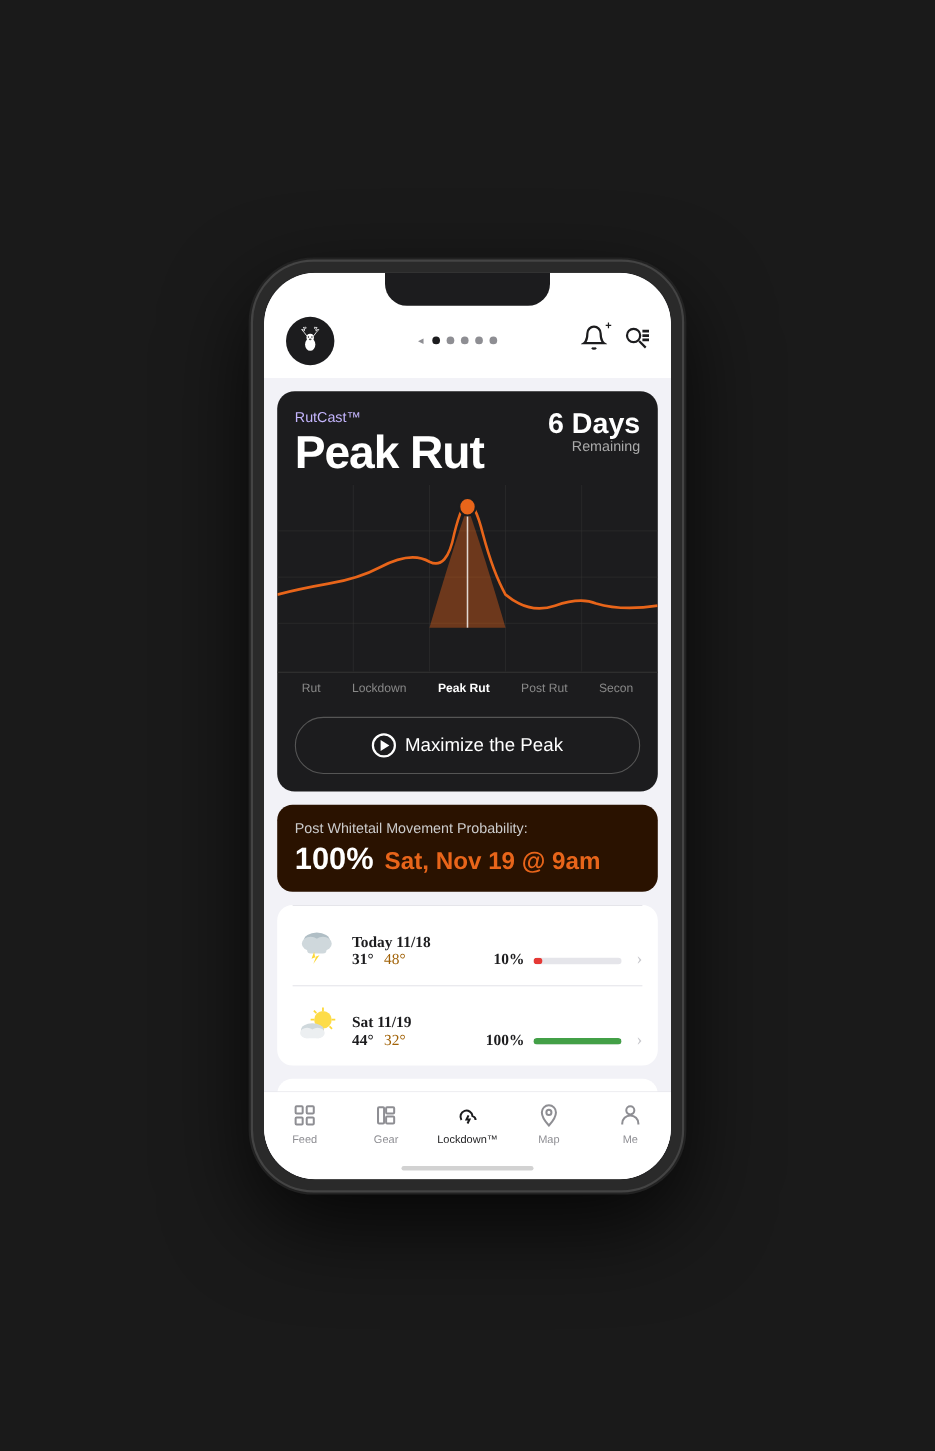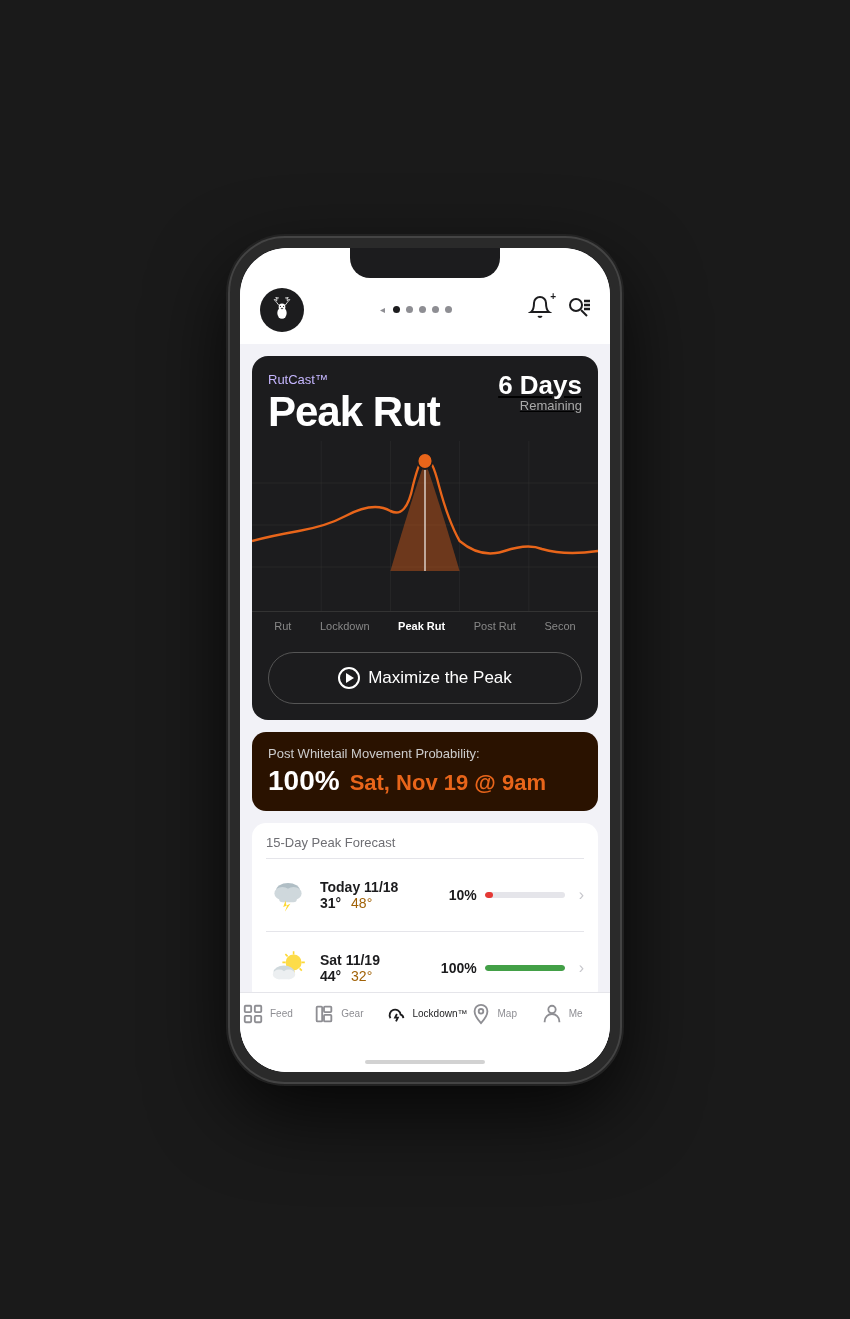--- a/index.html
+++ b/index.html
@@ -187,7 +187,6 @@
 
     .days-remaining {
       text-align: right;
-      text-decoration: underline;
     }
 
     .days-num {

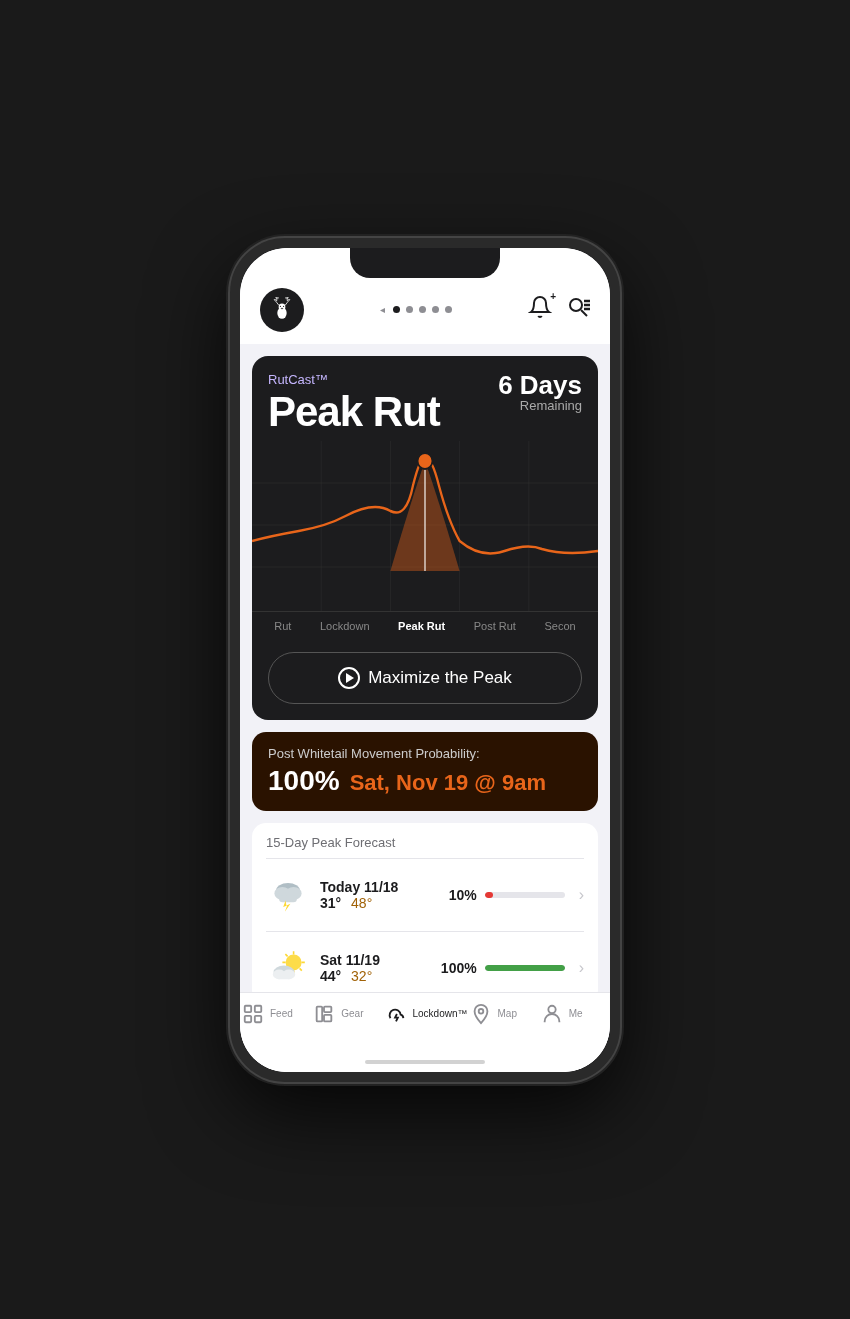--- a/index.html
+++ b/index.html
@@ -616,7 +616,6 @@
       </div>
 
       <div class="forecast-section">
-        <div class="forecast-title">15-Day Peak Forecast</div>
         <div class="forecast-divider"></div>
 
         <div class="forecast-row">

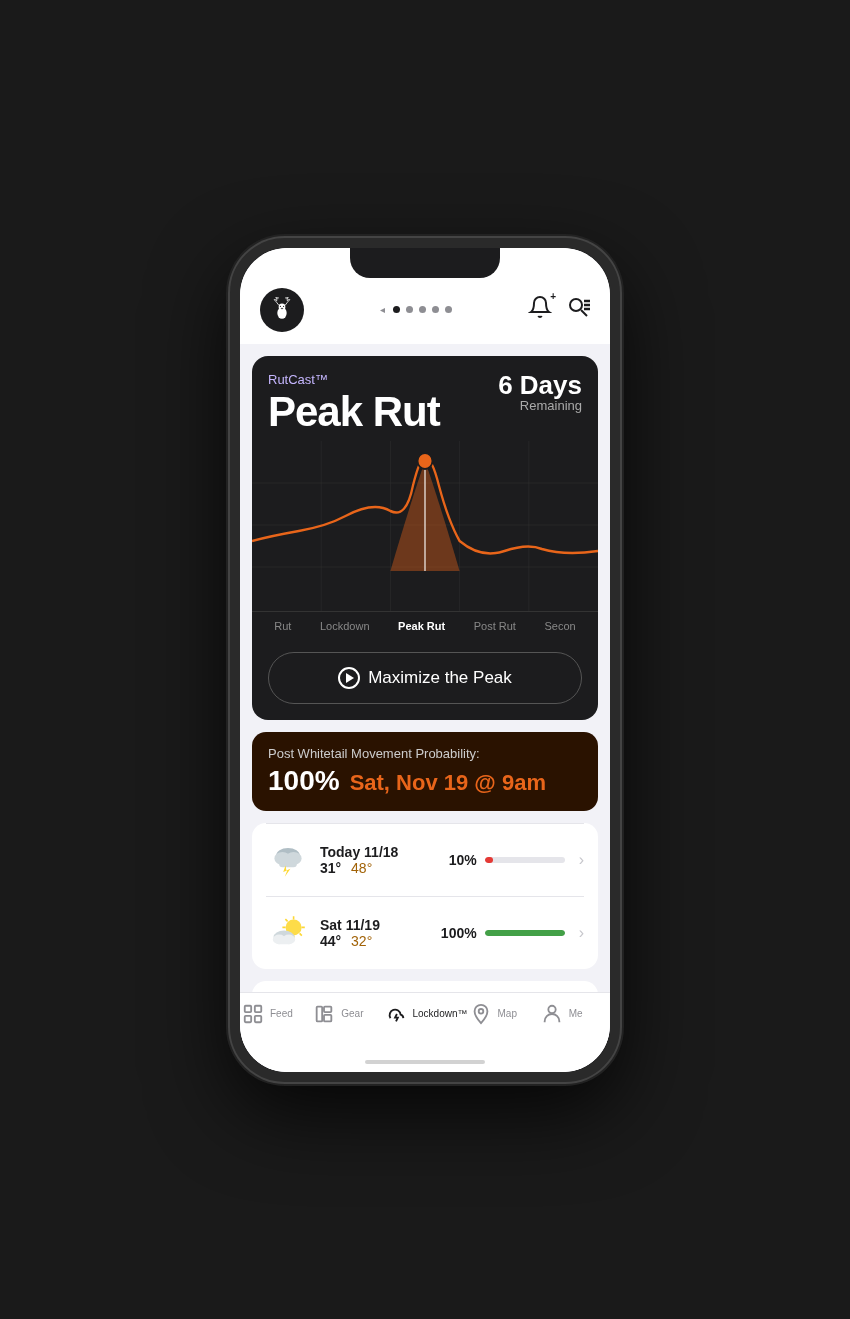--- a/index.html
+++ b/index.html
@@ -325,9 +325,10 @@
 
     .forecast-row {
       display: flex;
-      align-items: center;
+      align-items: flex-end;
       padding: 14px 14px;
       gap: 10px;
+      font-family: Liberation Serif, serif;
     }
 
     .weather-icon-container {

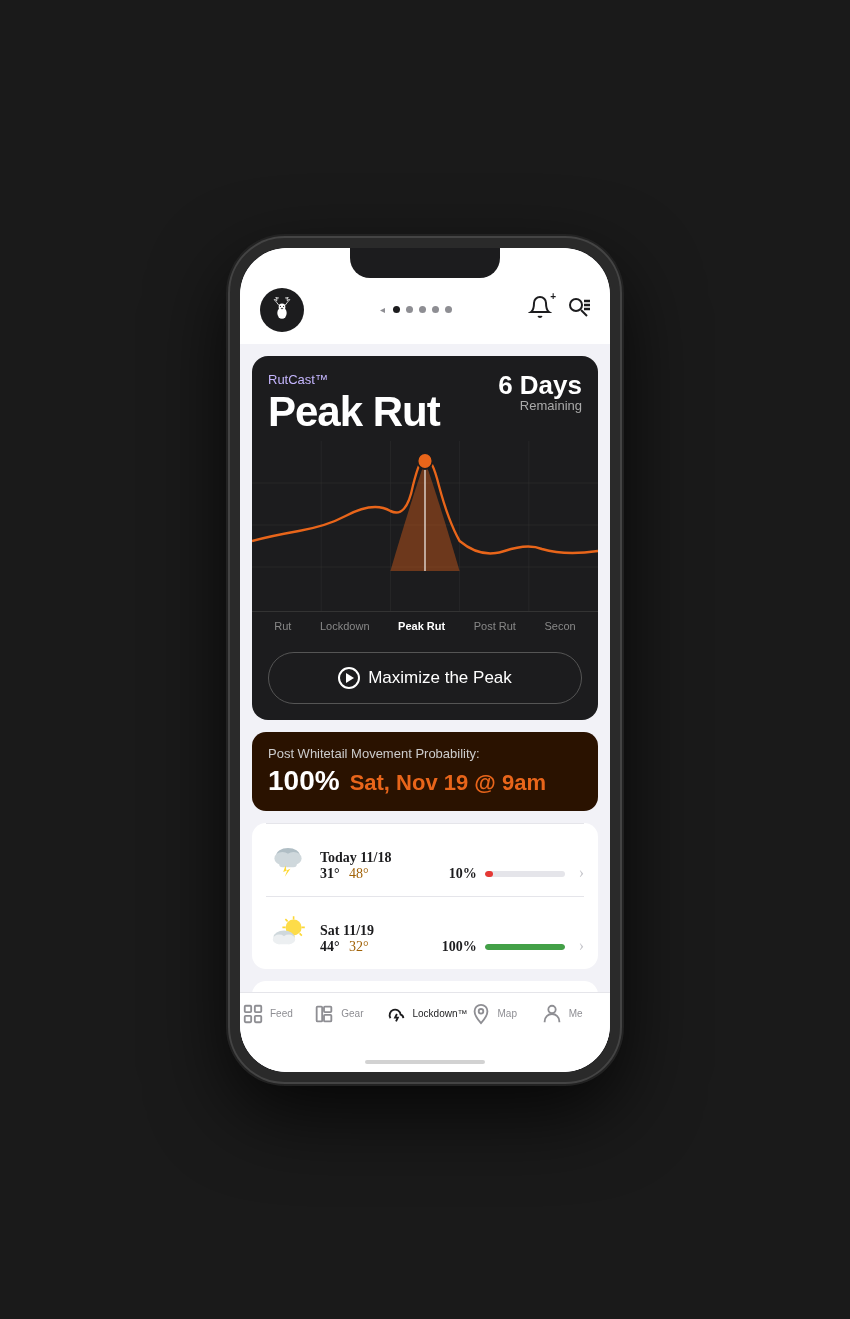--- a/index.html
+++ b/index.html
@@ -467,7 +467,7 @@
     .tab-item {
       flex: 1;
       display: flex;
-      flex-direction: row;
+      flex-direction: column;
       align-items: center;
       gap: 4px;
       cursor: pointer;

